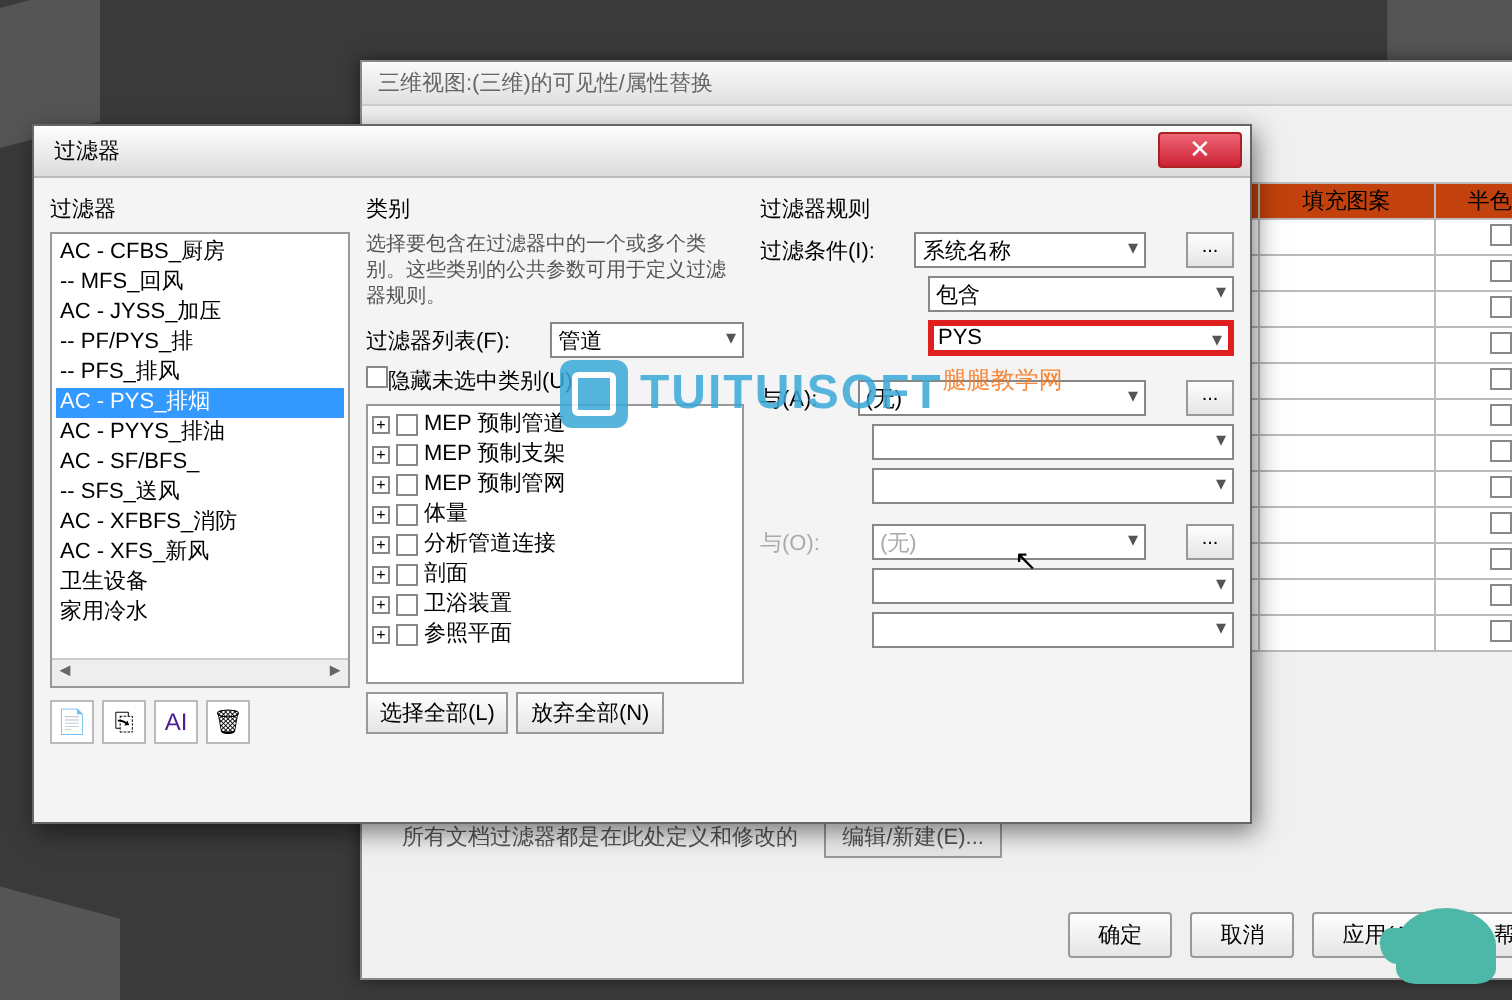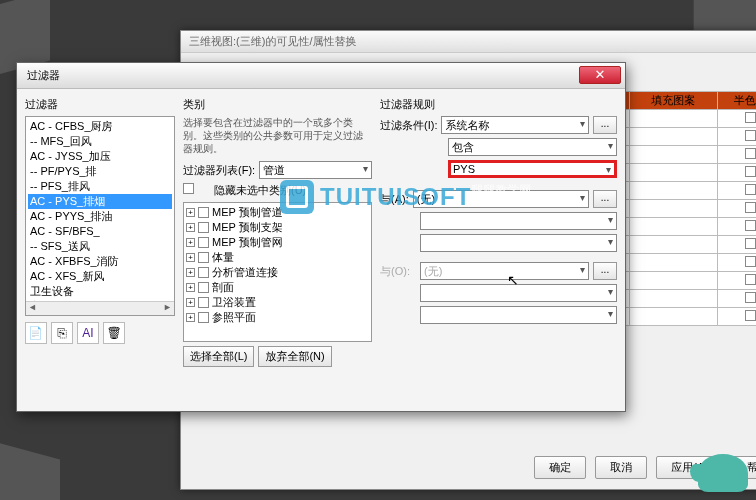--- a/index.html
+++ b/index.html
@@ -28,7 +28,7 @@
 .col2{width:189px}
 .col3{flex:1}
 .group-label{margin-bottom:4px}
-.listbox{border:1px solid #999;background:#fff;height:200px;overflow:hidden;position:relative}
+.listbox{border:1px solid #999;background:#fff;height:228px;overflow:hidden;position:relative}
 .tree{padding:2px;font-size:11px;line-height:15px}
 .tree-item{white-space:nowrap;padding:0 2px}
 .tree-item.sel{background:#3399ff;color:#fff}

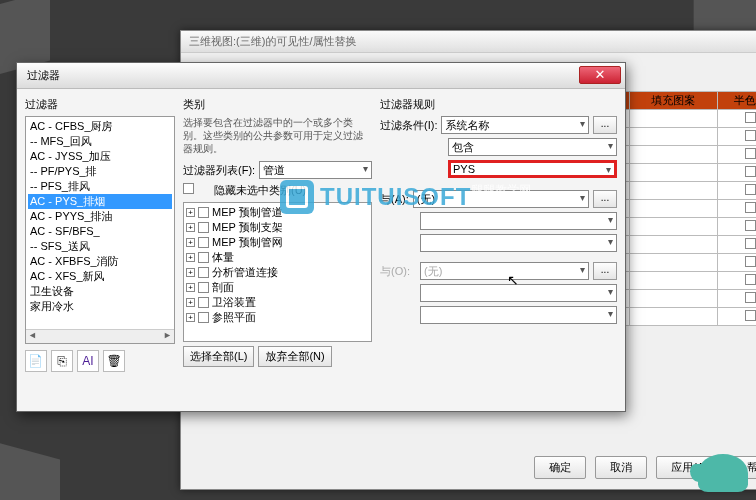--- a/index.html
+++ b/index.html
@@ -38,7 +38,7 @@
 .toolbar{margin-top:6px;display:flex;gap:4px}
 .tool-icon{width:22px;height:22px;border:1px solid #bbb;background:#fff;display:flex;align-items:center;justify-content:center;font-size:12px}
 .desc{font-size:10px;color:#555;line-height:13px;margin-bottom:6px}
-.row{display:flex;align-items:center;margin-bottom:4px;gap:4px}
+.row{display:flex;align-items:center;margin-bottom:4px;gap:20px}
 .label{font-size:11px}
 .select{flex:1;border:1px solid #888;background:#fff;height:18px;padding:1px 14px 1px 3px;position:relative;font-size:11px}
 .select::after{content:"▾";position:absolute;right:3px;top:1px;color:#555;font-size:10px}

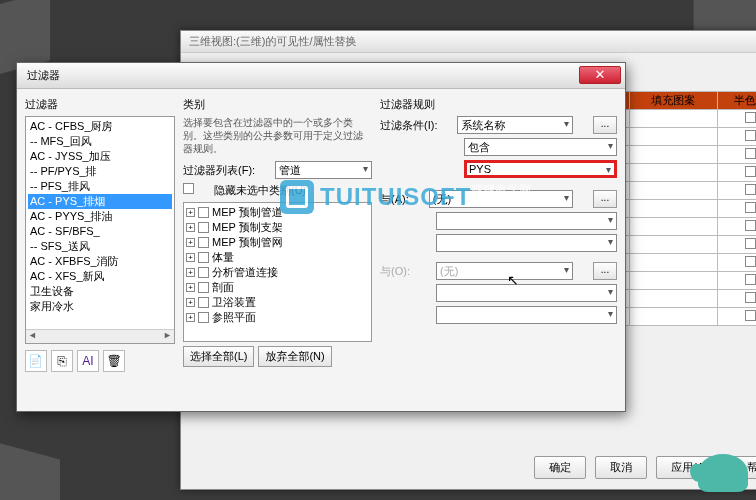--- a/index.html
+++ b/index.html
@@ -42,7 +42,7 @@
 .label{font-size:11px}
 .select{flex:1;border:1px solid #888;background:#fff;height:18px;padding:1px 14px 1px 3px;position:relative;font-size:11px}
 .select::after{content:"▾";position:absolute;right:3px;top:1px;color:#555;font-size:10px}
-.checkbox-row{display:flex;align-items:flex-start;gap:20px;margin-bottom:4px}
+.checkbox-row{display:flex;align-items:flex-start;gap:0;margin-bottom:4px}
 .catlist{border:1px solid #999;background:#fff;height:140px;padding:2px;overflow:hidden;position:relative}
 .cat-item{display:flex;align-items:center;gap:3px;line-height:15px;font-size:11px}
 .expander{width:9px;height:9px;border:1px solid #888;display:inline-flex;align-items:center;justify-content:center;font-size:8px;line-height:7px}

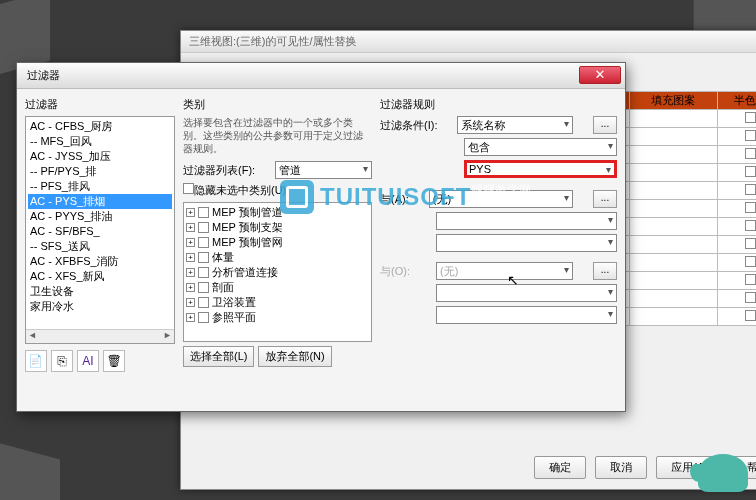--- a/index.html
+++ b/index.html
@@ -56,7 +56,7 @@
 .wm-logo{width:34px;height:34px;background:#3aa9d8;border-radius:6px;position:relative}
 .wm-logo::before{content:"";position:absolute;inset:6px;border:3px solid #fff;border-radius:3px}
 .wm-text{color:#3aa9d8;font-size:24px;font-weight:bold;letter-spacing:1px}
-.wm-sub{color:#ffffff;font-size:12px}
+.wm-sub{color:#f97316;font-size:12px}
 .wm-col{display:flex;flex-direction:row;line-height:1.1}
 .cursor{position:absolute;left:507px;top:272px;font-size:14px;color:#000;pointer-events:none}
 .corner-logo{position:absolute;right:8px;bottom:8px;width:50px;height:38px}

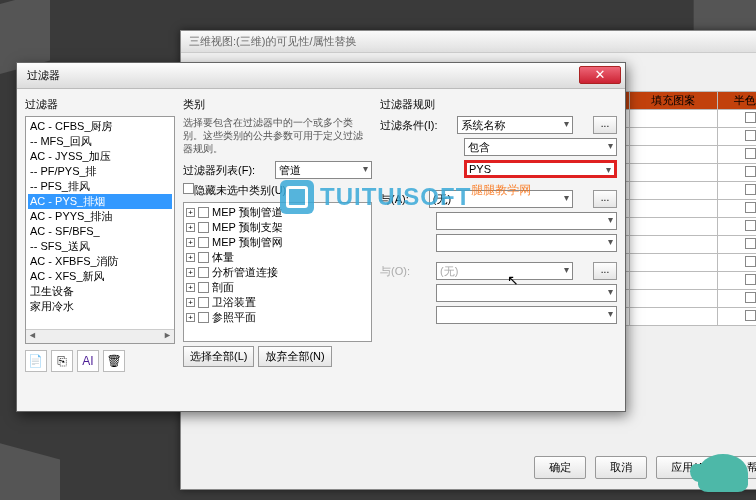--- a/index.html
+++ b/index.html
@@ -146,6 +146,10 @@
     </tbody>
       </table>
   </div>
+  <div class="note-area">
+    <span>所有文档过滤器都是在此处定义和修改的</span>
+    <span class="edit-btn">编辑/新建(E)...</span>
+  </div>
   <div class="parent-buttons">
     <span class="btn">确定</span>
     <span class="btn">取消</span>

